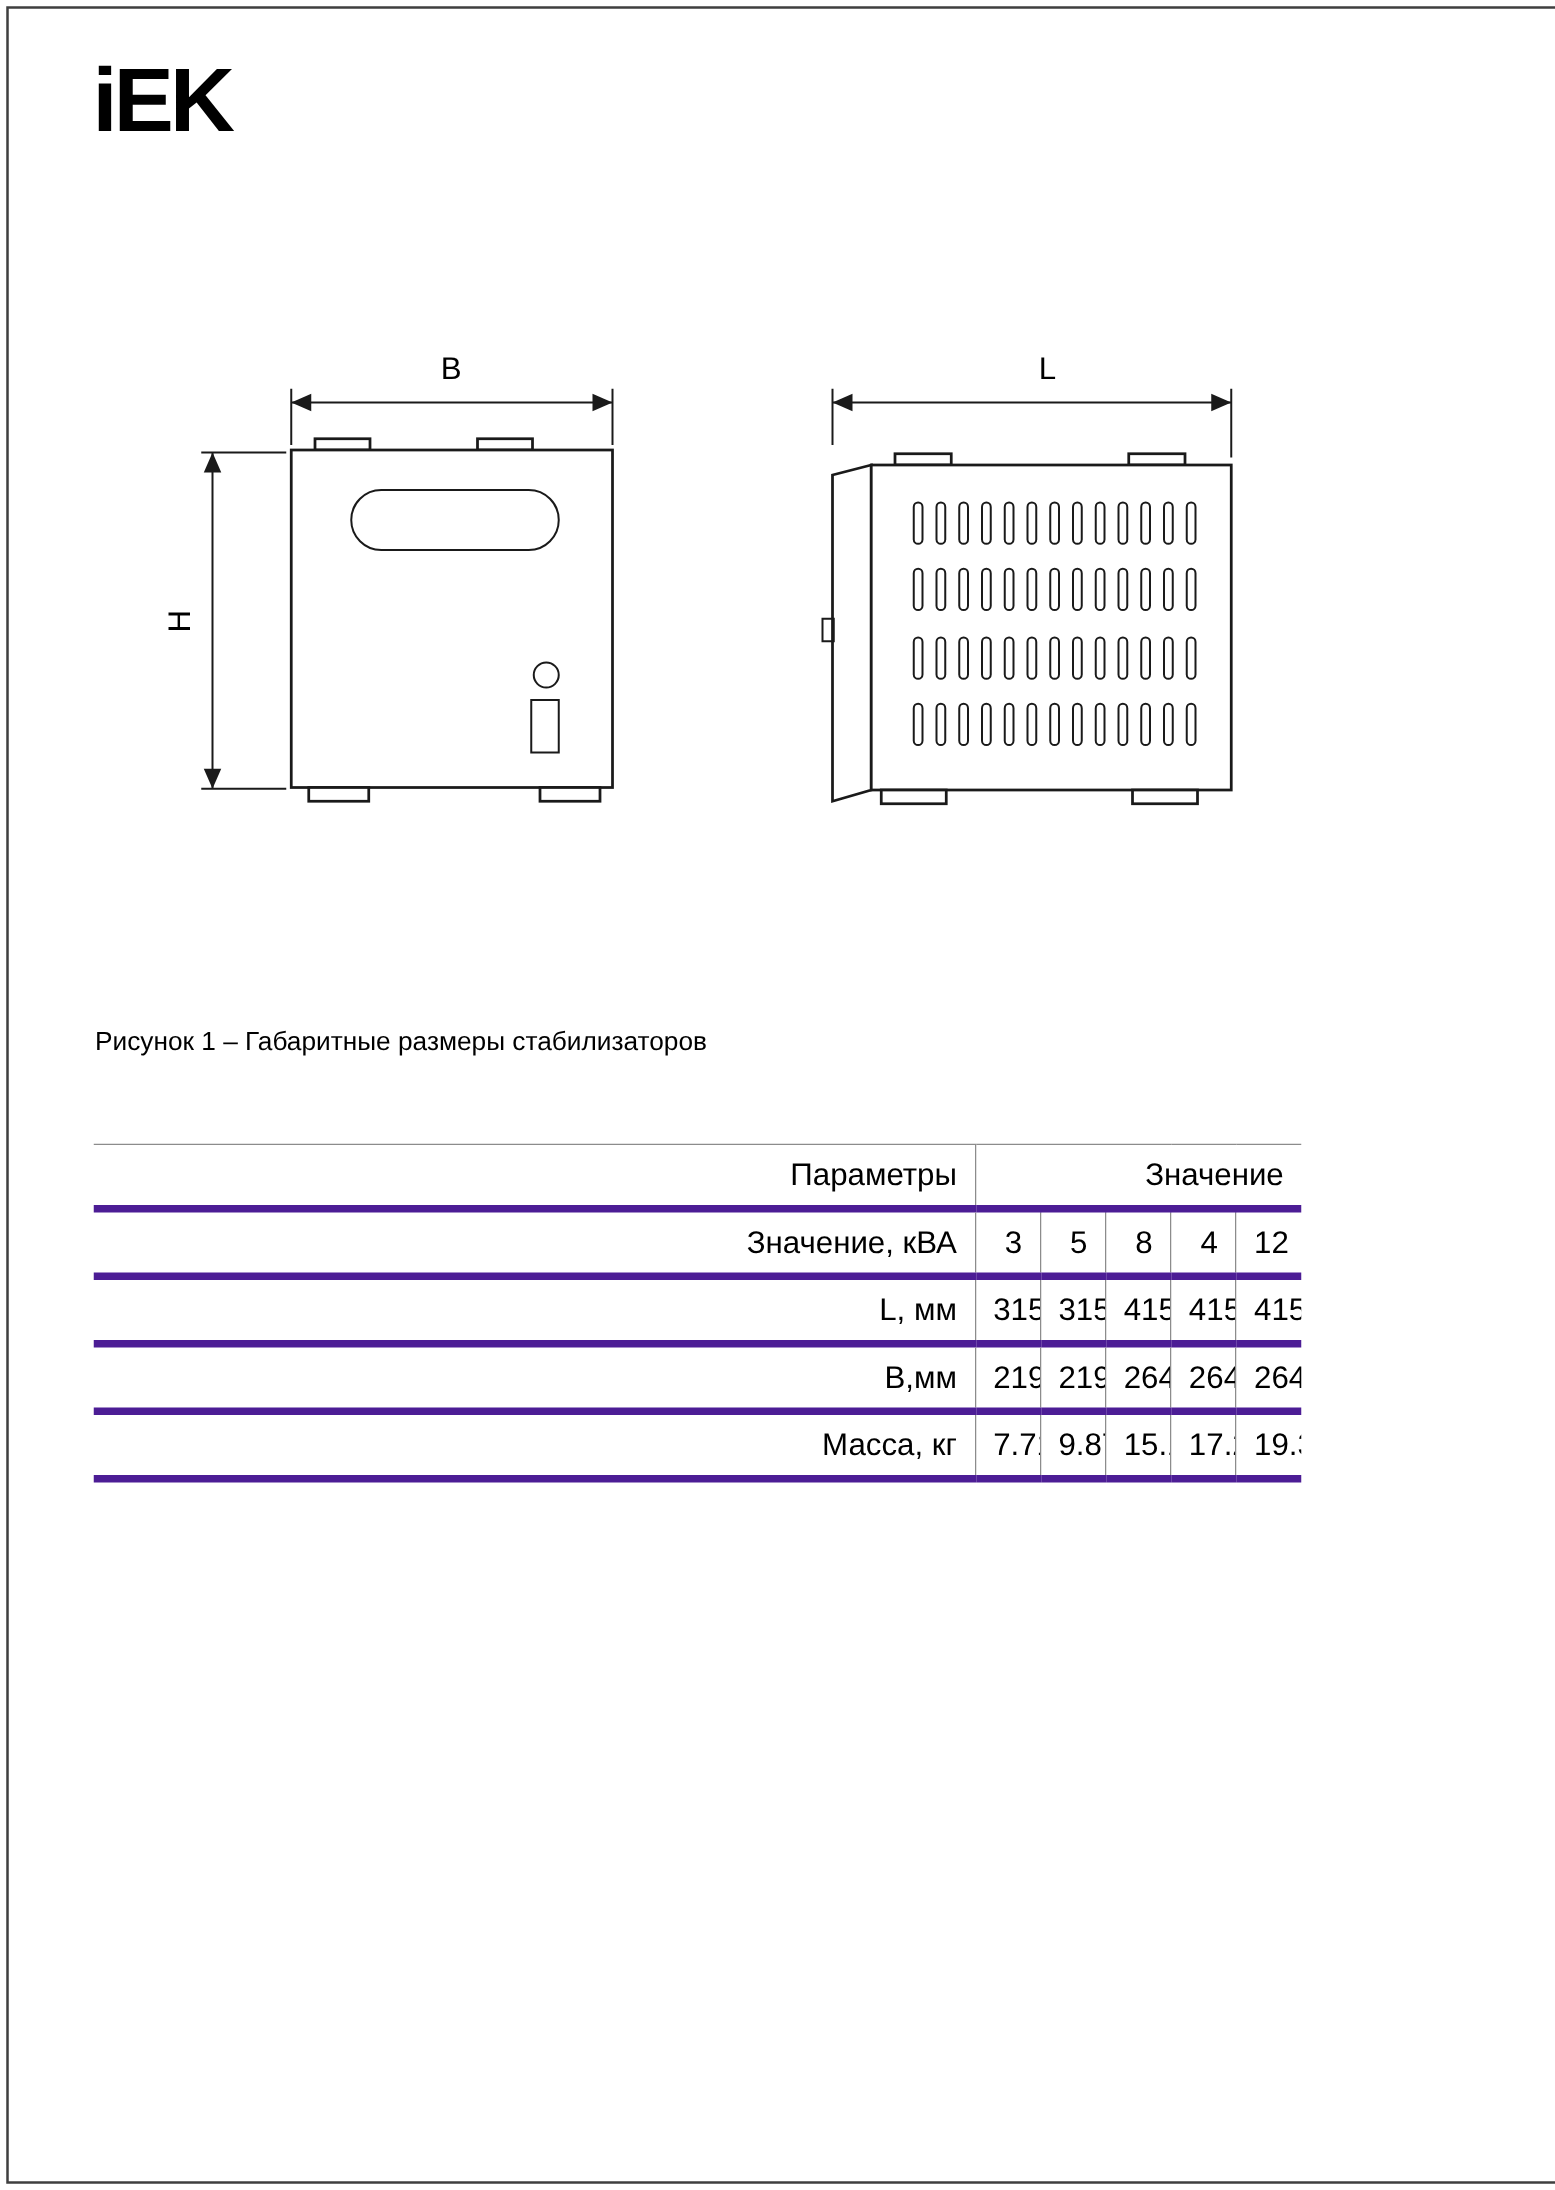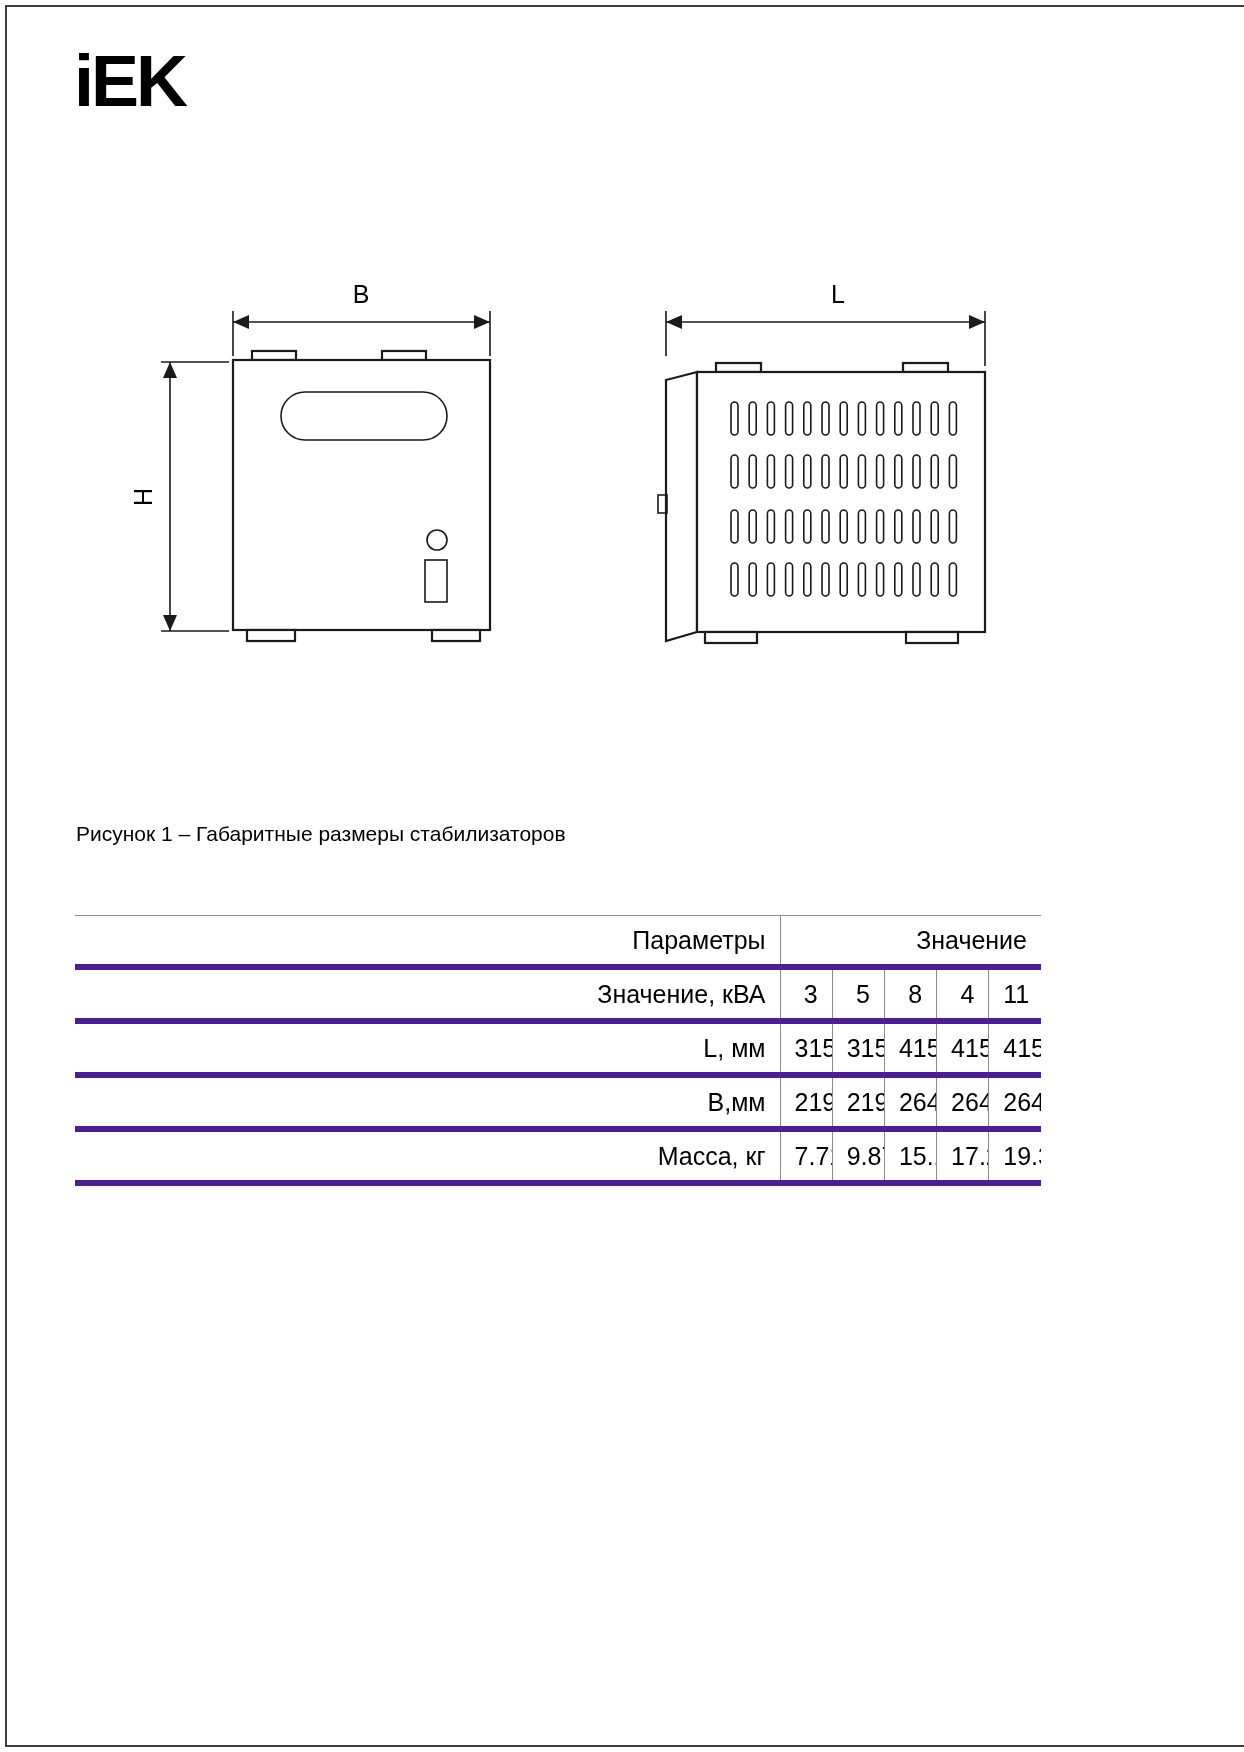--- a/index.html
+++ b/index.html
@@ -162,7 +162,7 @@
         <td class="cv vline">5</td>
         <td class="cv vline">8</td>
         <td class="cv vline">4</td>
-        <td class="cv vline">11</td>
+        <td class="cv vline">12</td>
       </tr>
       <tr>
         <td class="c1">L, мм</td>

